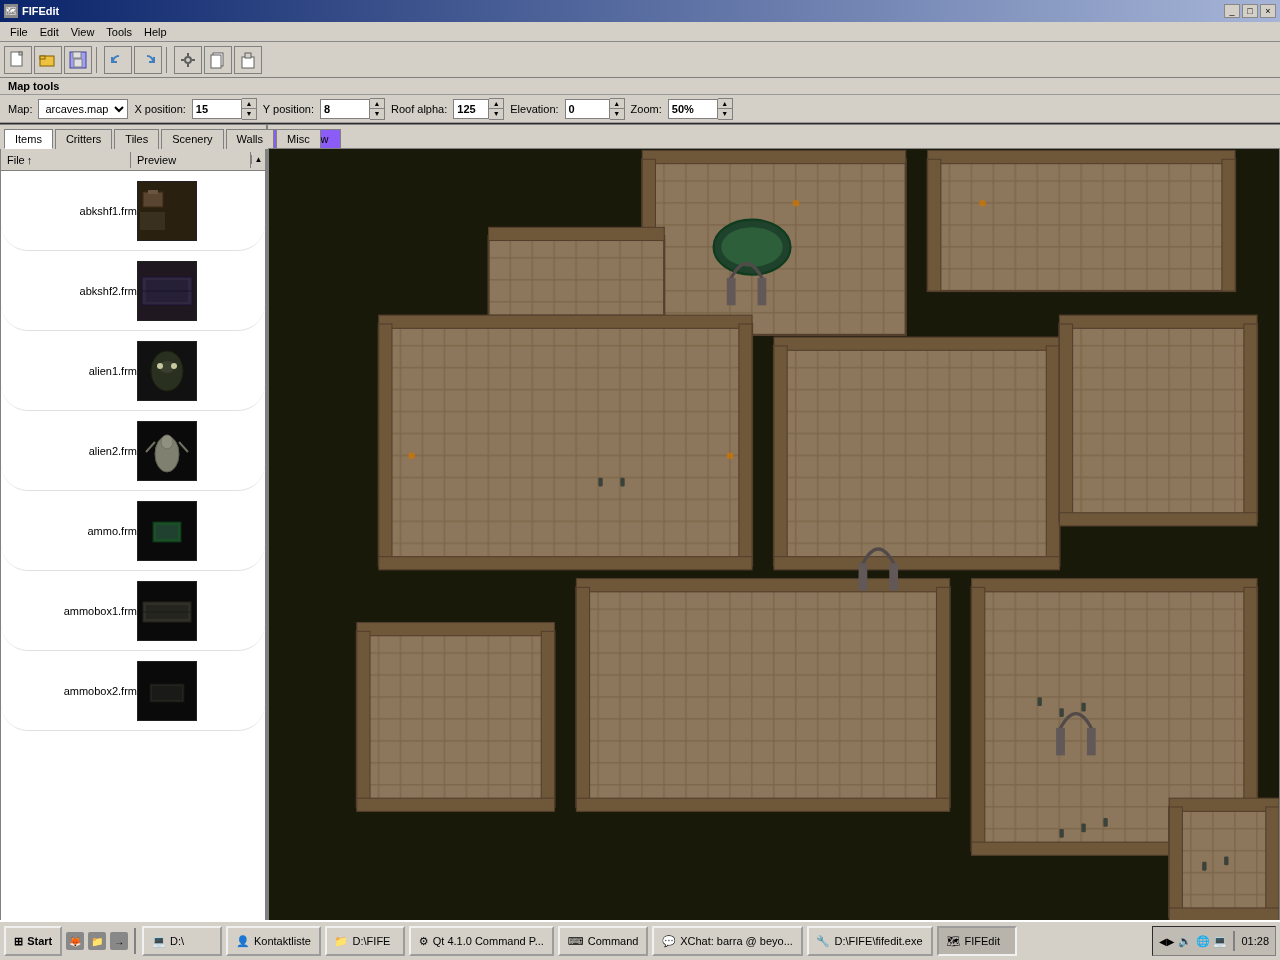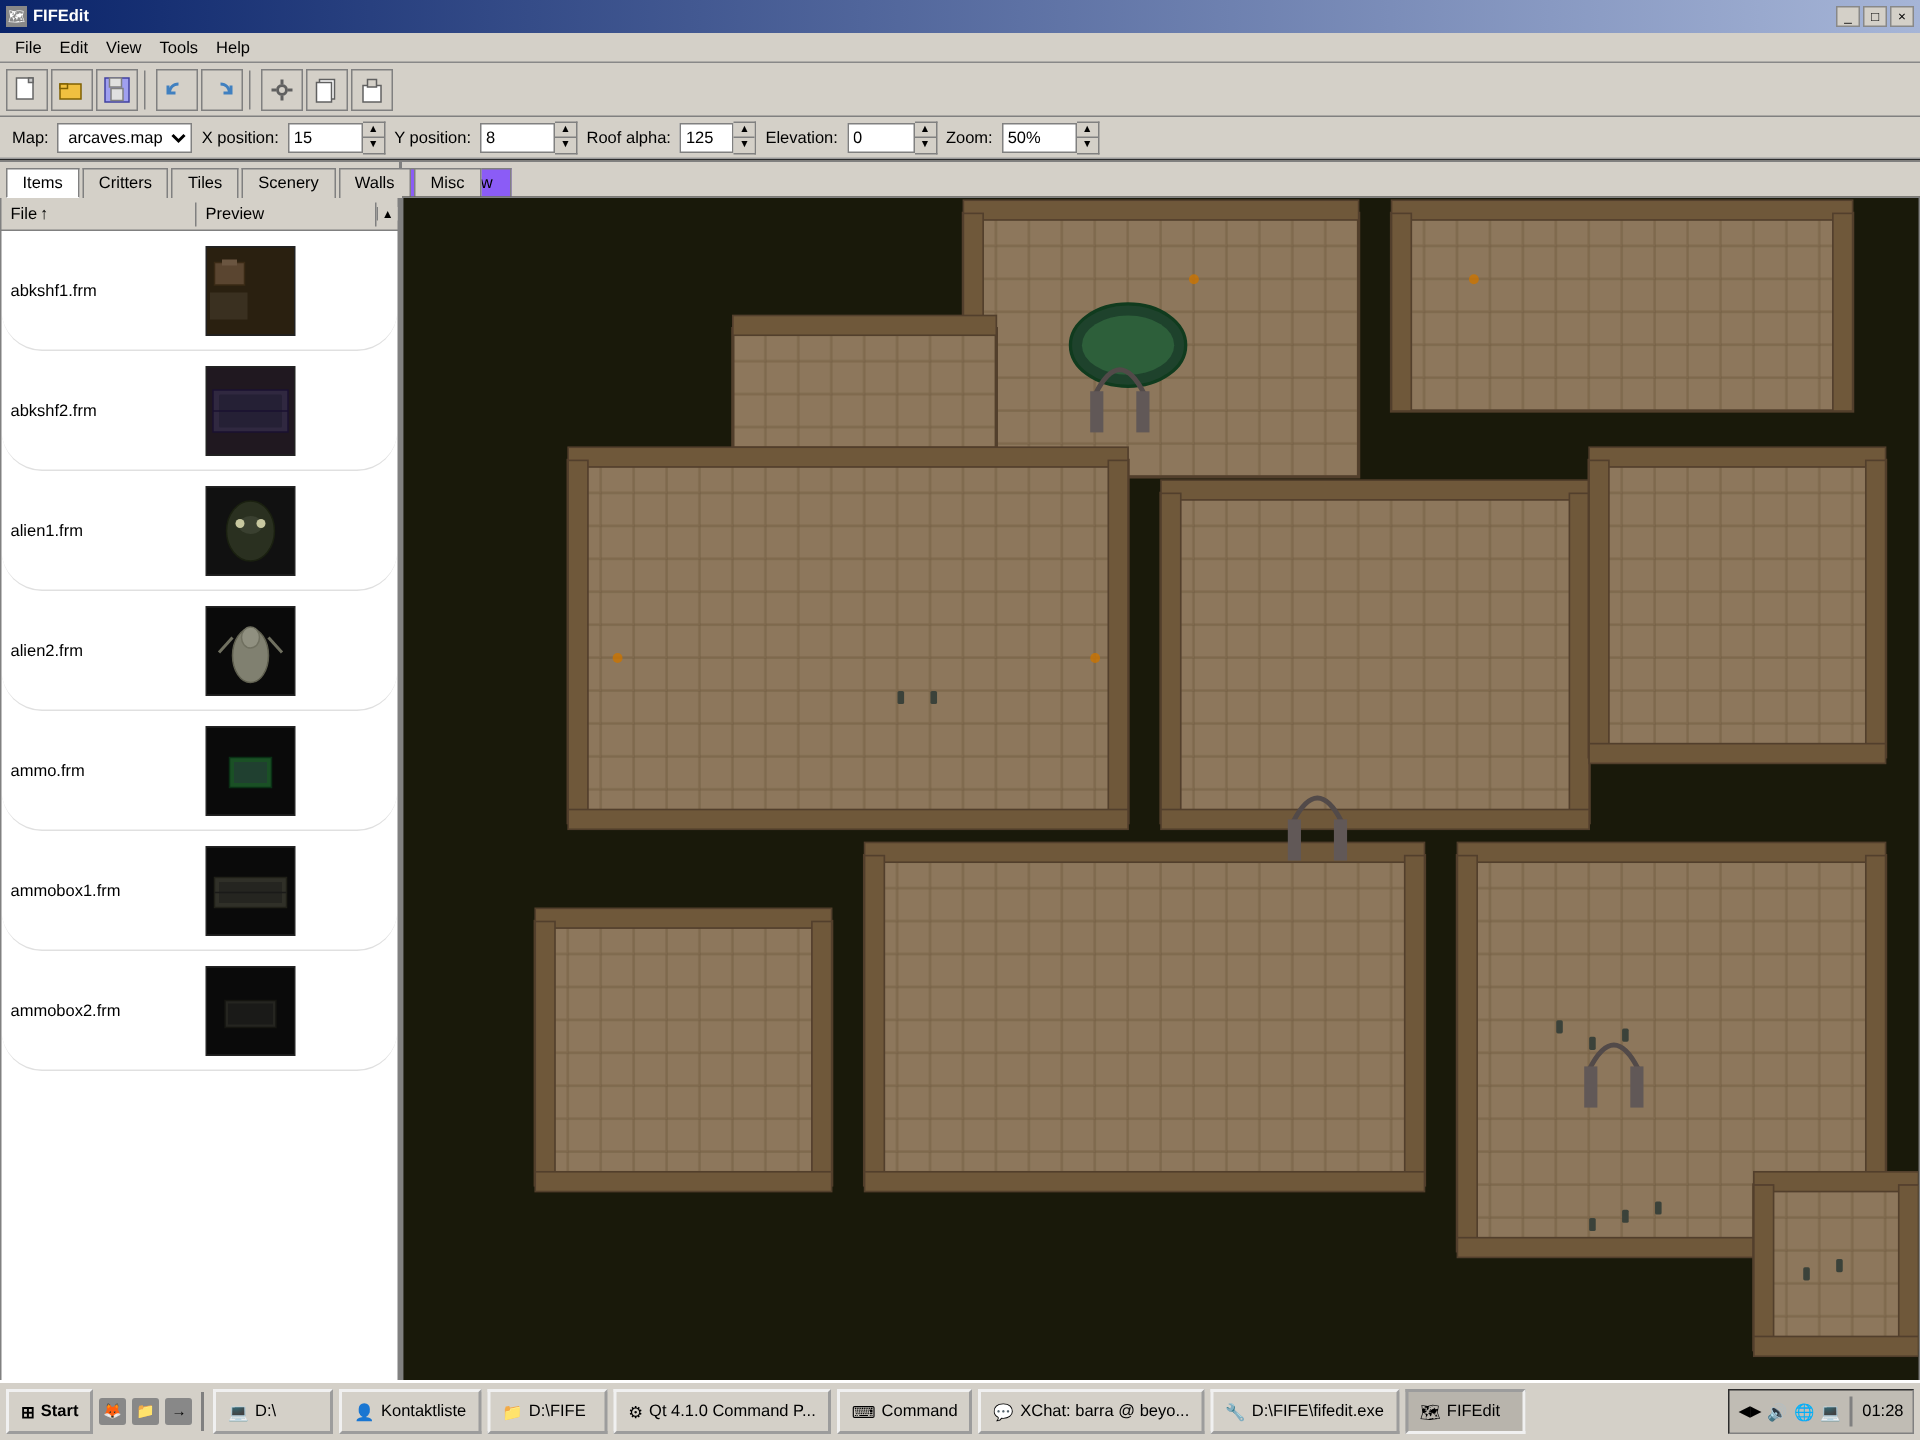--- a/index.html
+++ b/index.html
@@ -356,6 +356,7 @@
 </div>
 
 <div style="background:#d4d0c8; border-bottom: 2px groove #808080;">
+  <div style="font-size:11px; font-weight:bold; padding:2px 8px; border-bottom:1px solid #999;">Map tools</div>
   <div class="maptoolsbar">
     <label>Map:</label>
     <select class="map-select">

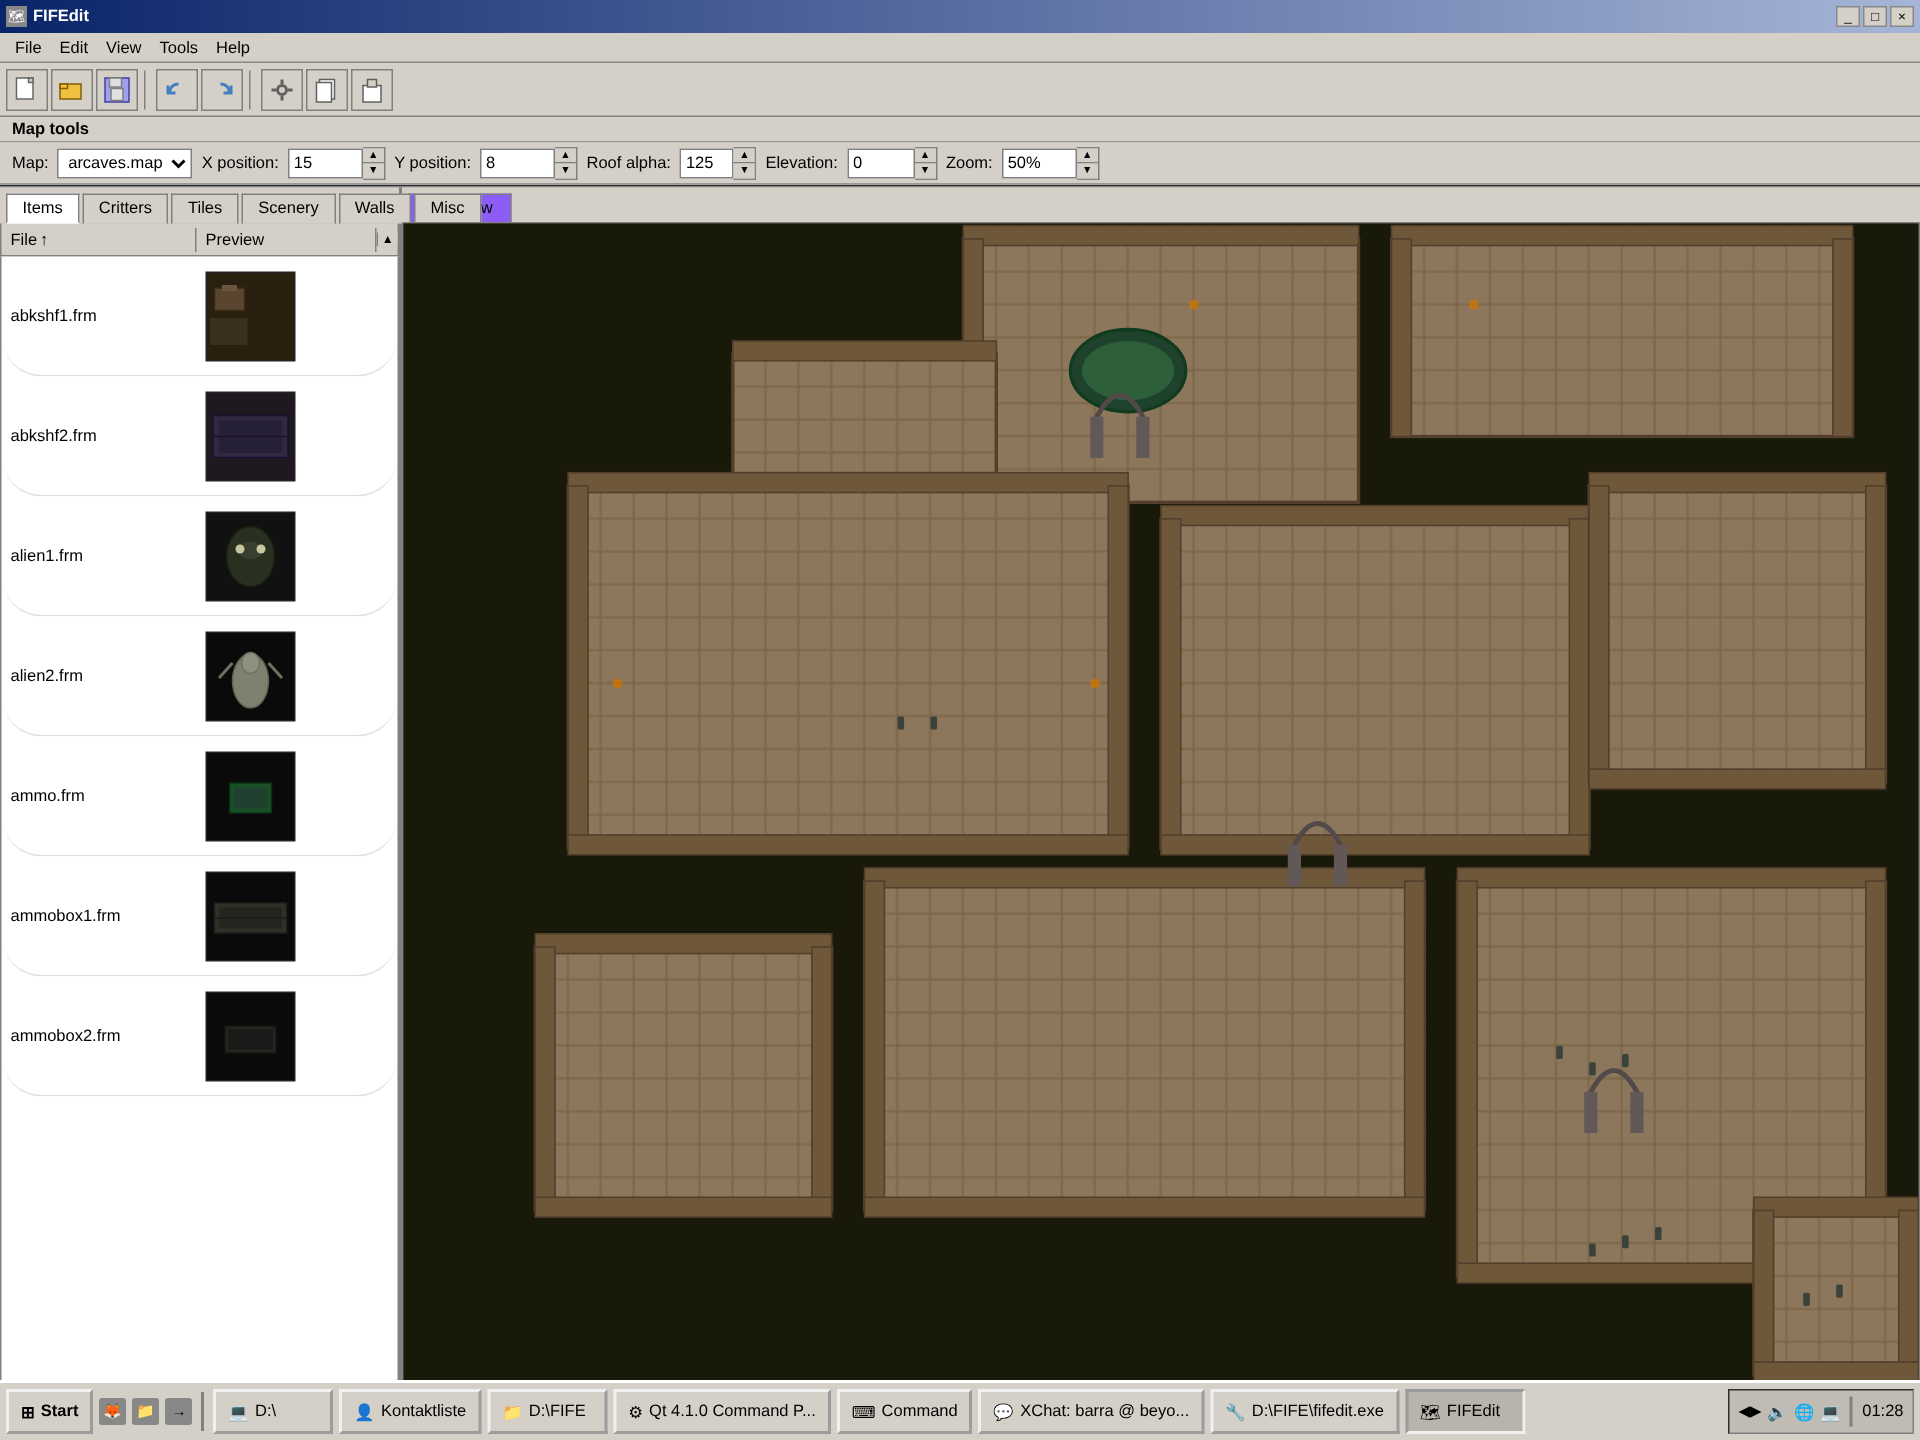--- a/index.html
+++ b/index.html
@@ -88,6 +88,7 @@
       border: 1px solid #808080;
       font-size: 11px;
       padding: 1px 3px;
+      font-weight: bold;
     }
     .spinbox-btns {
       display: flex; flex-direction: column;

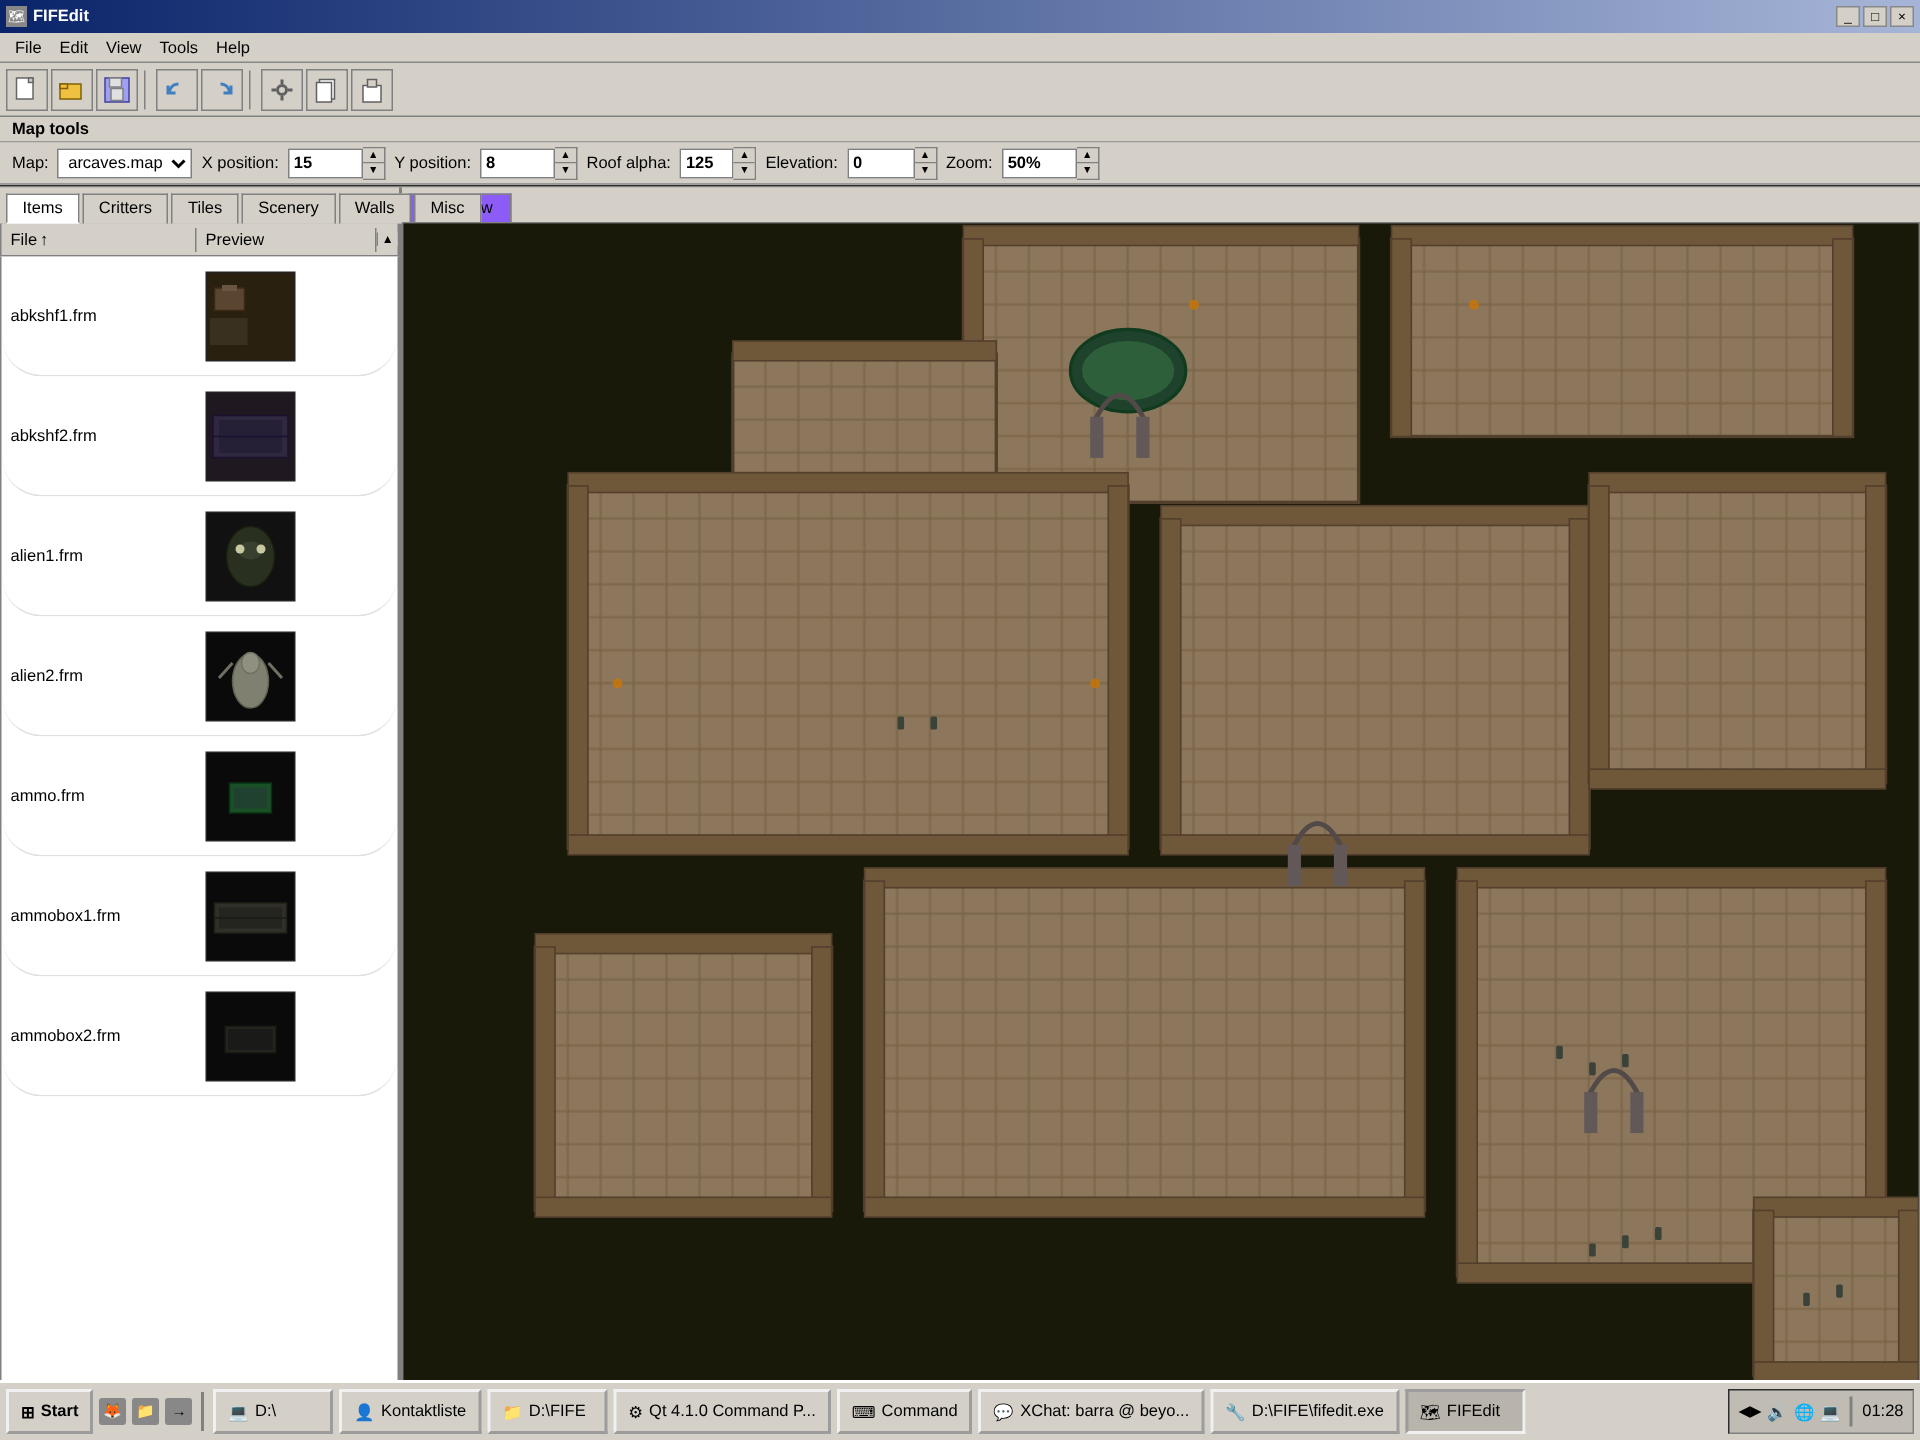--- a/index.html
+++ b/index.html
@@ -117,6 +117,7 @@
       border-right: 2px solid #808080;
       display: flex;
       flex-direction: column;
+      text-align: right;
     }
 
     

